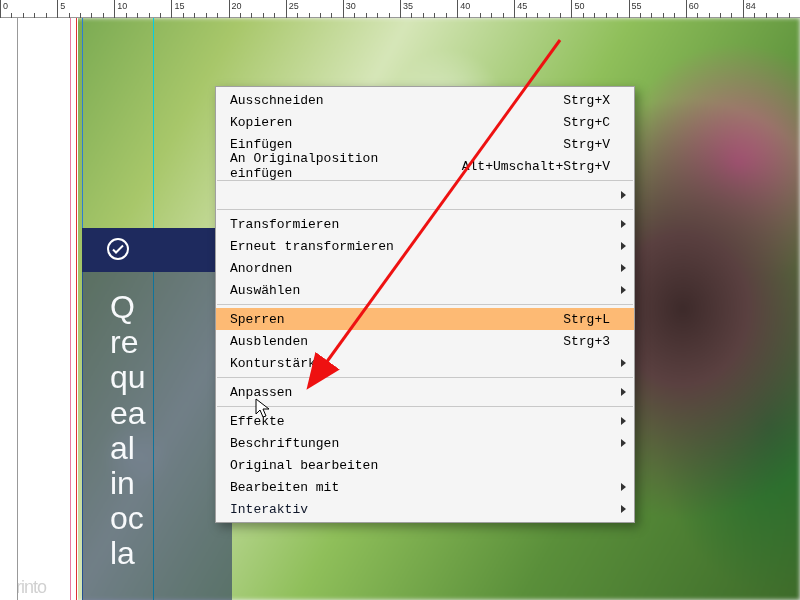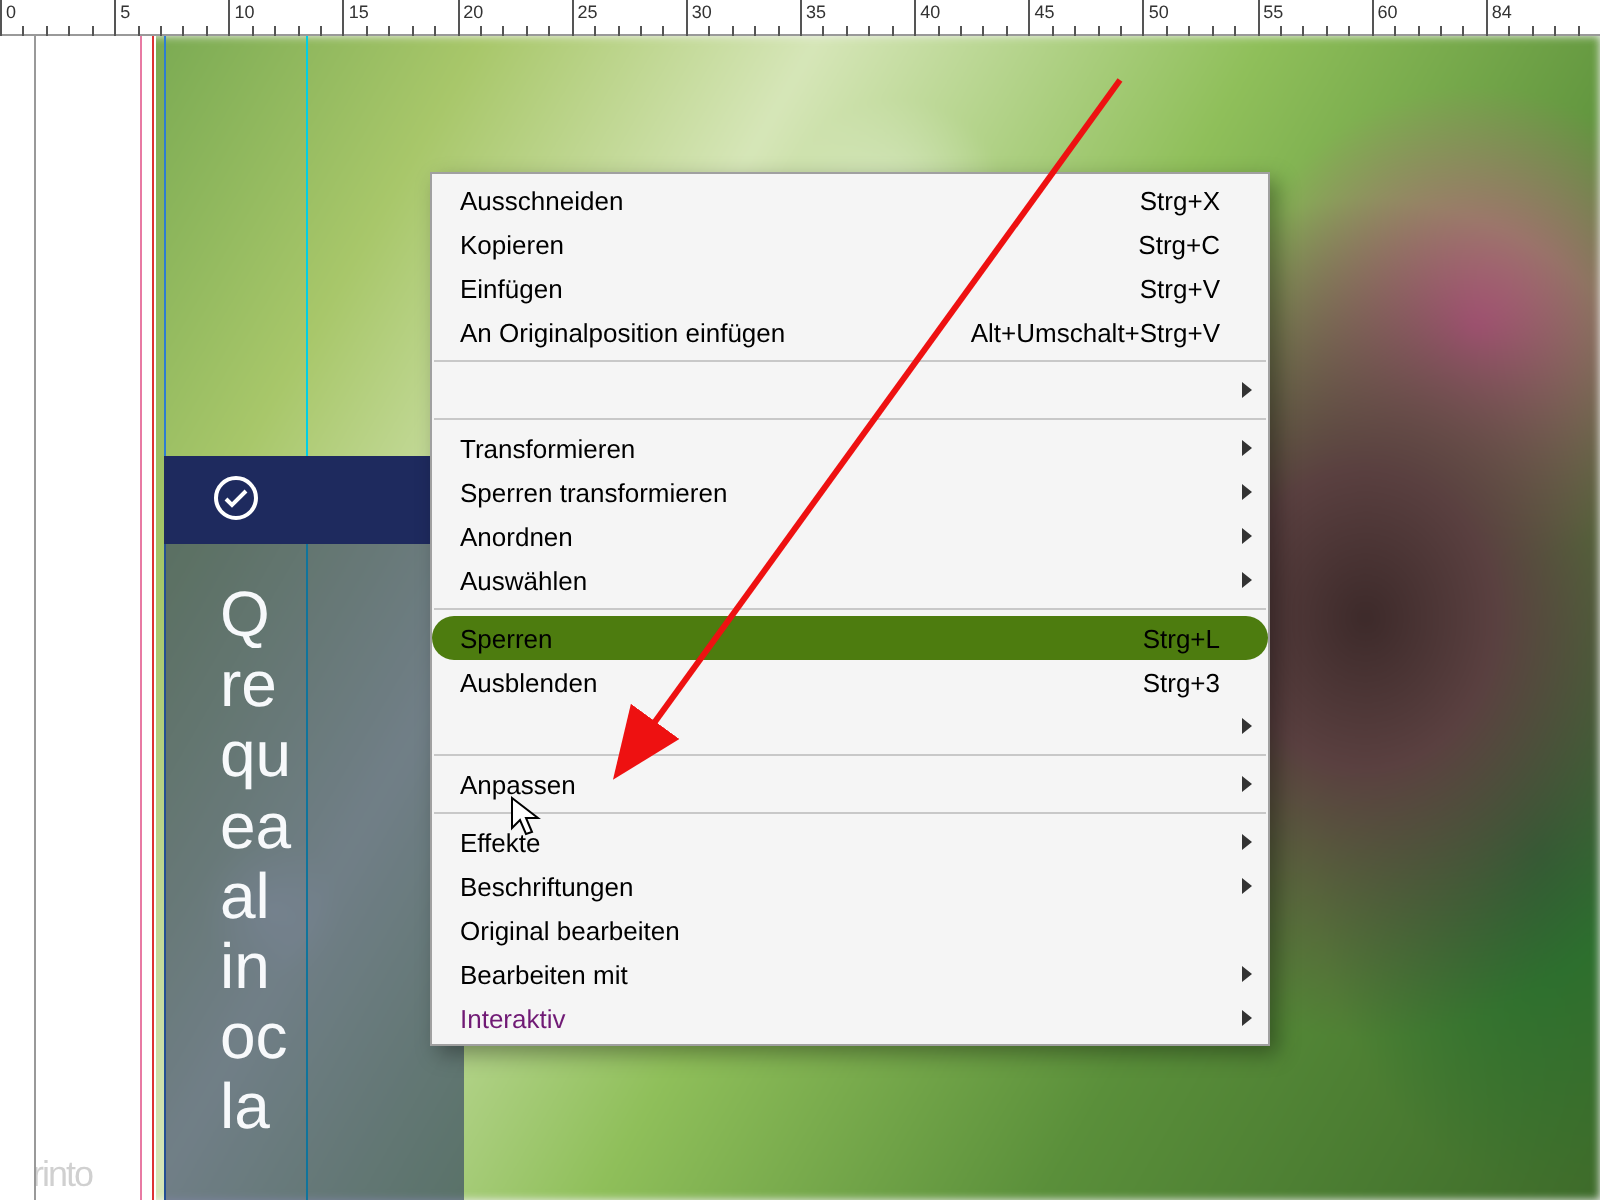--- a/index.html
+++ b/index.html
@@ -131,6 +131,7 @@
     font-size:13px;
     color:#000;
     z-index:50;
+    font-family:Liberation Mono, monospace;
   }
   .menu-sep {
     height:1px; background:#c8c8c8; margin:3px 1px;

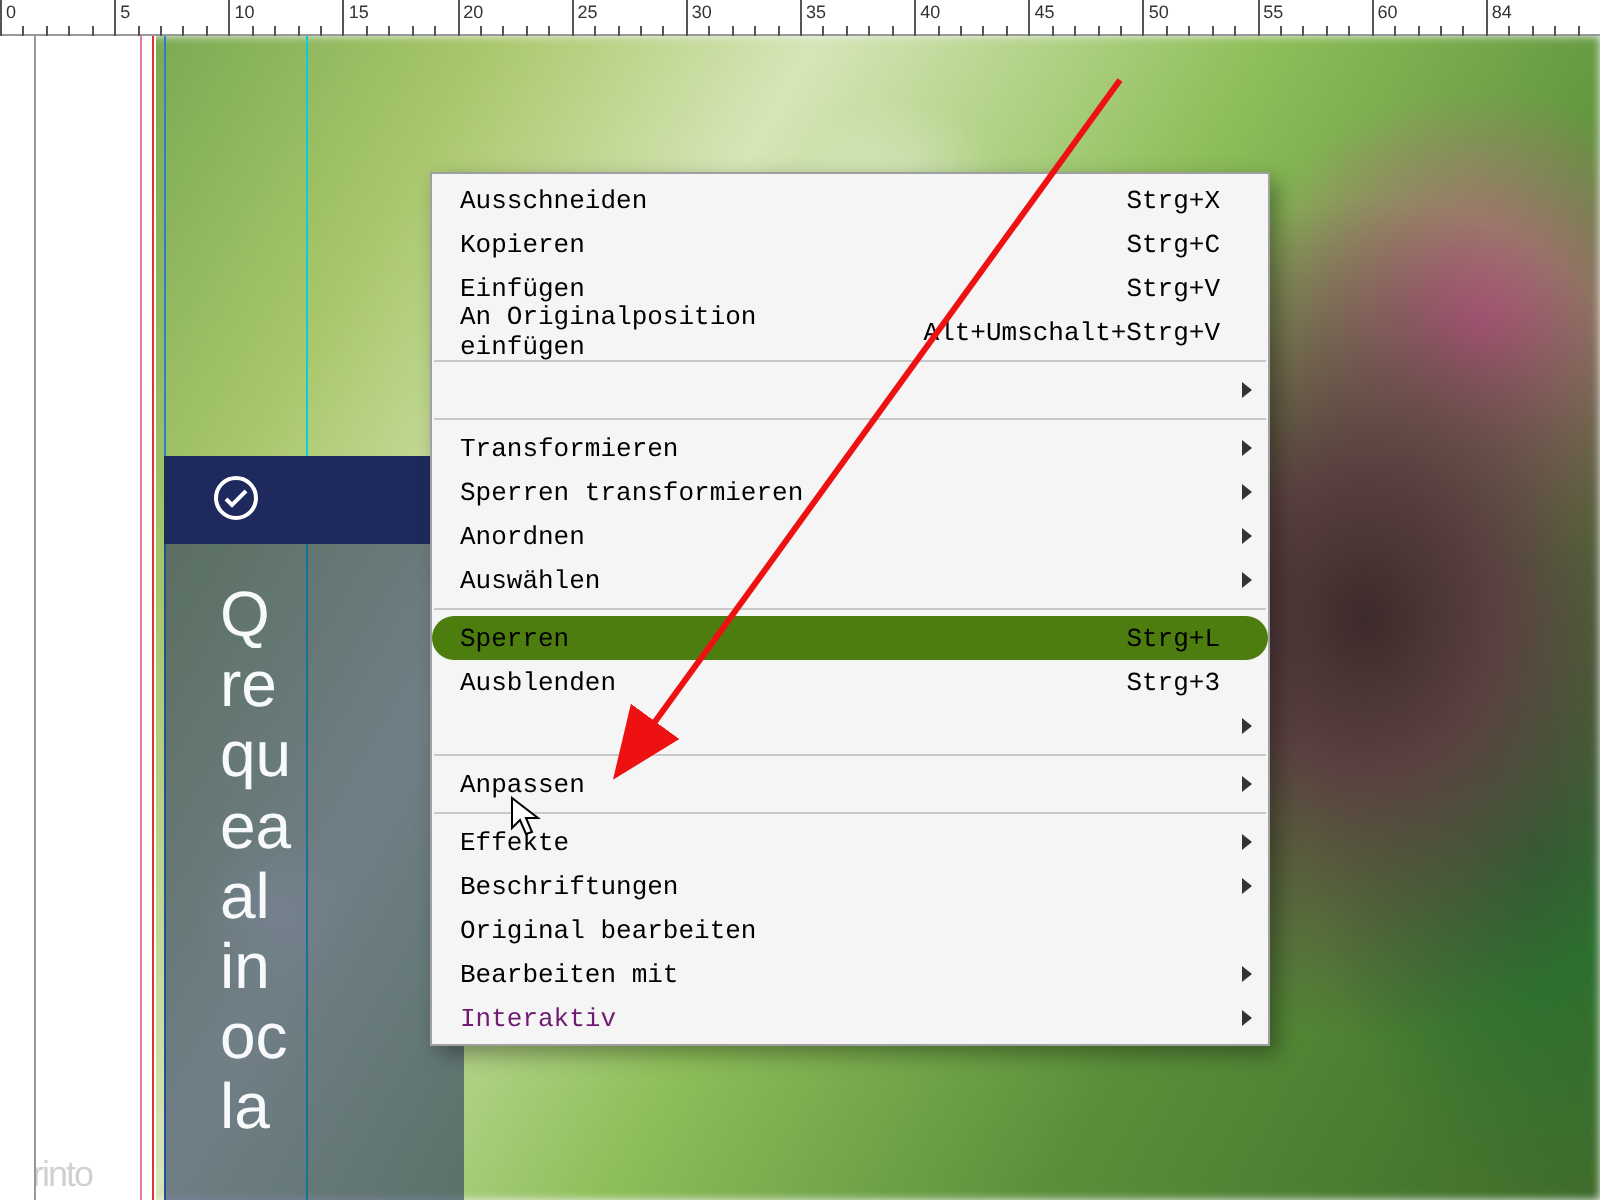--- a/index.html
+++ b/index.html
@@ -340,7 +340,7 @@
       <span class="sub-arrow"></span>
     </div>
     <div class="menu-item">
-      <span class="label">Sperren transformieren</span>
+      <span class="label">Erneut transformieren</span>
       <span class="sub-arrow"></span>
     </div>
     <div class="menu-item">

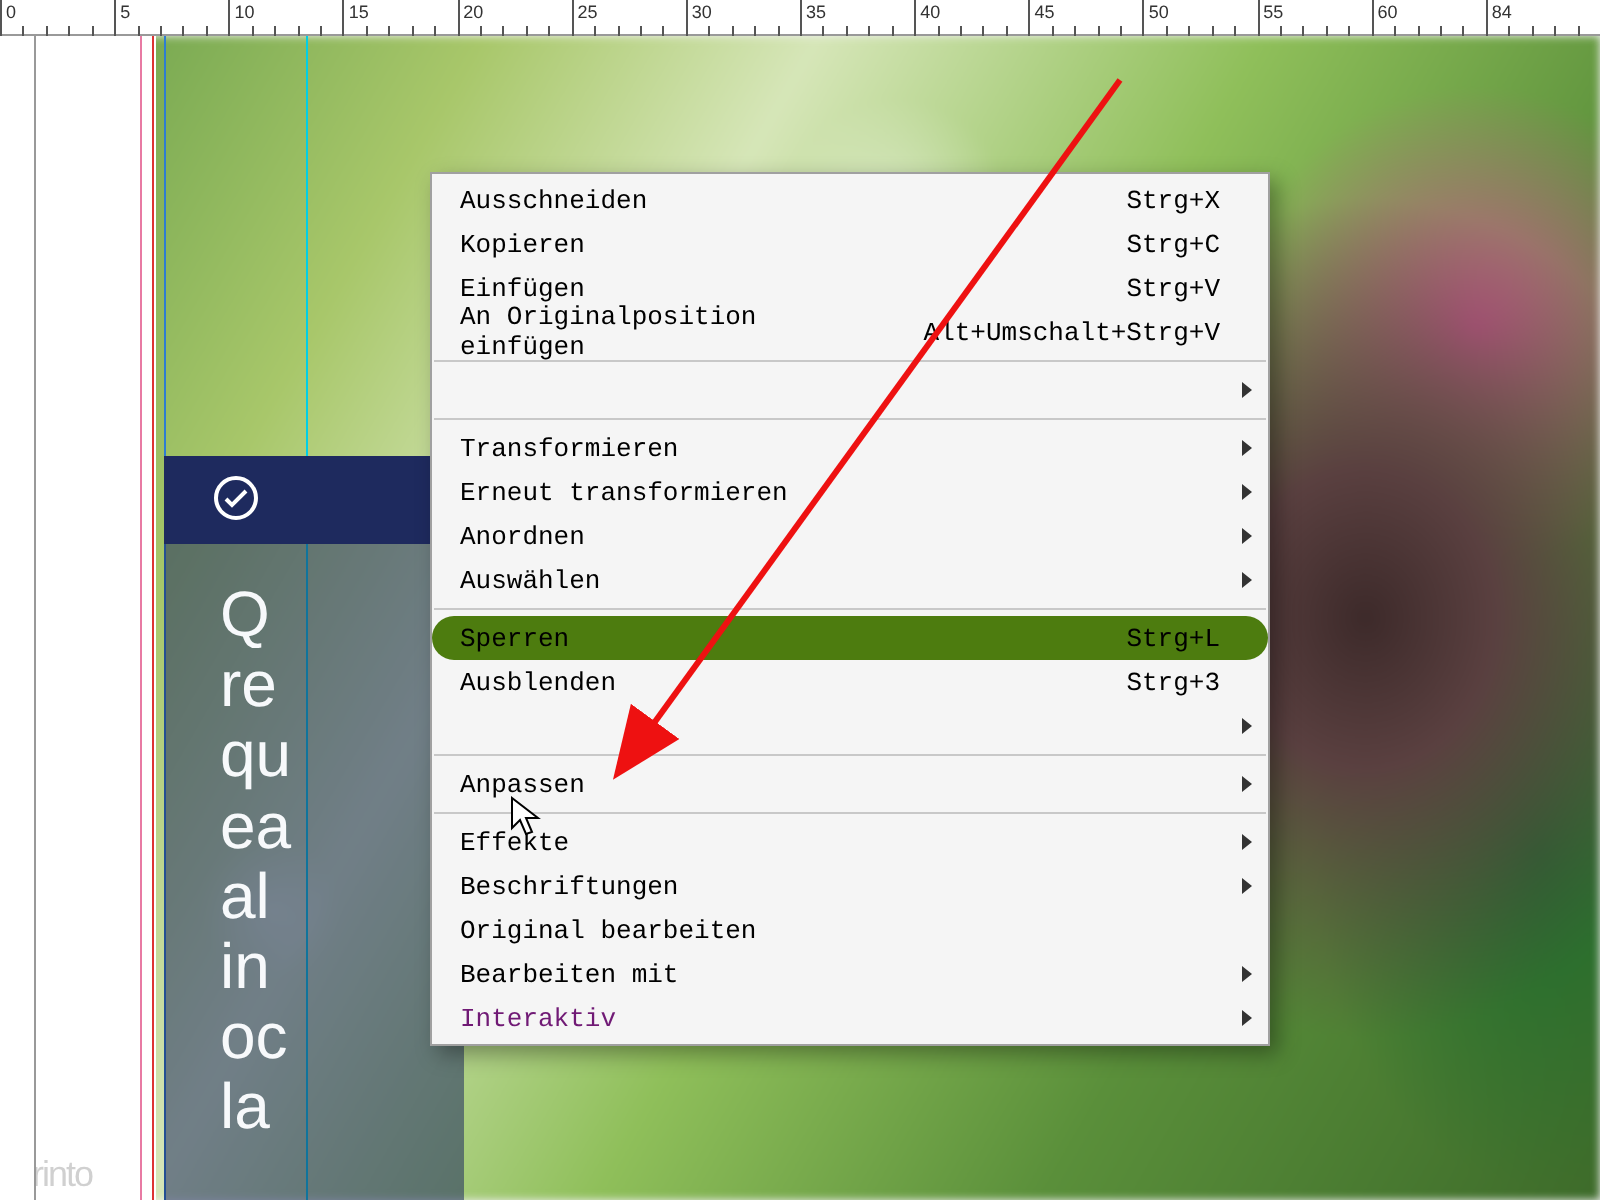--- a/index.html
+++ b/index.html
@@ -155,8 +155,7 @@
     border-left:5px solid #333;
   }
   .menu-item.highlight {
-    background:#4d7c0f;
-    border-radius:11px;
+    background:#fdba74;
   }
   .menu-item.disabled { color:#701a75; }
   

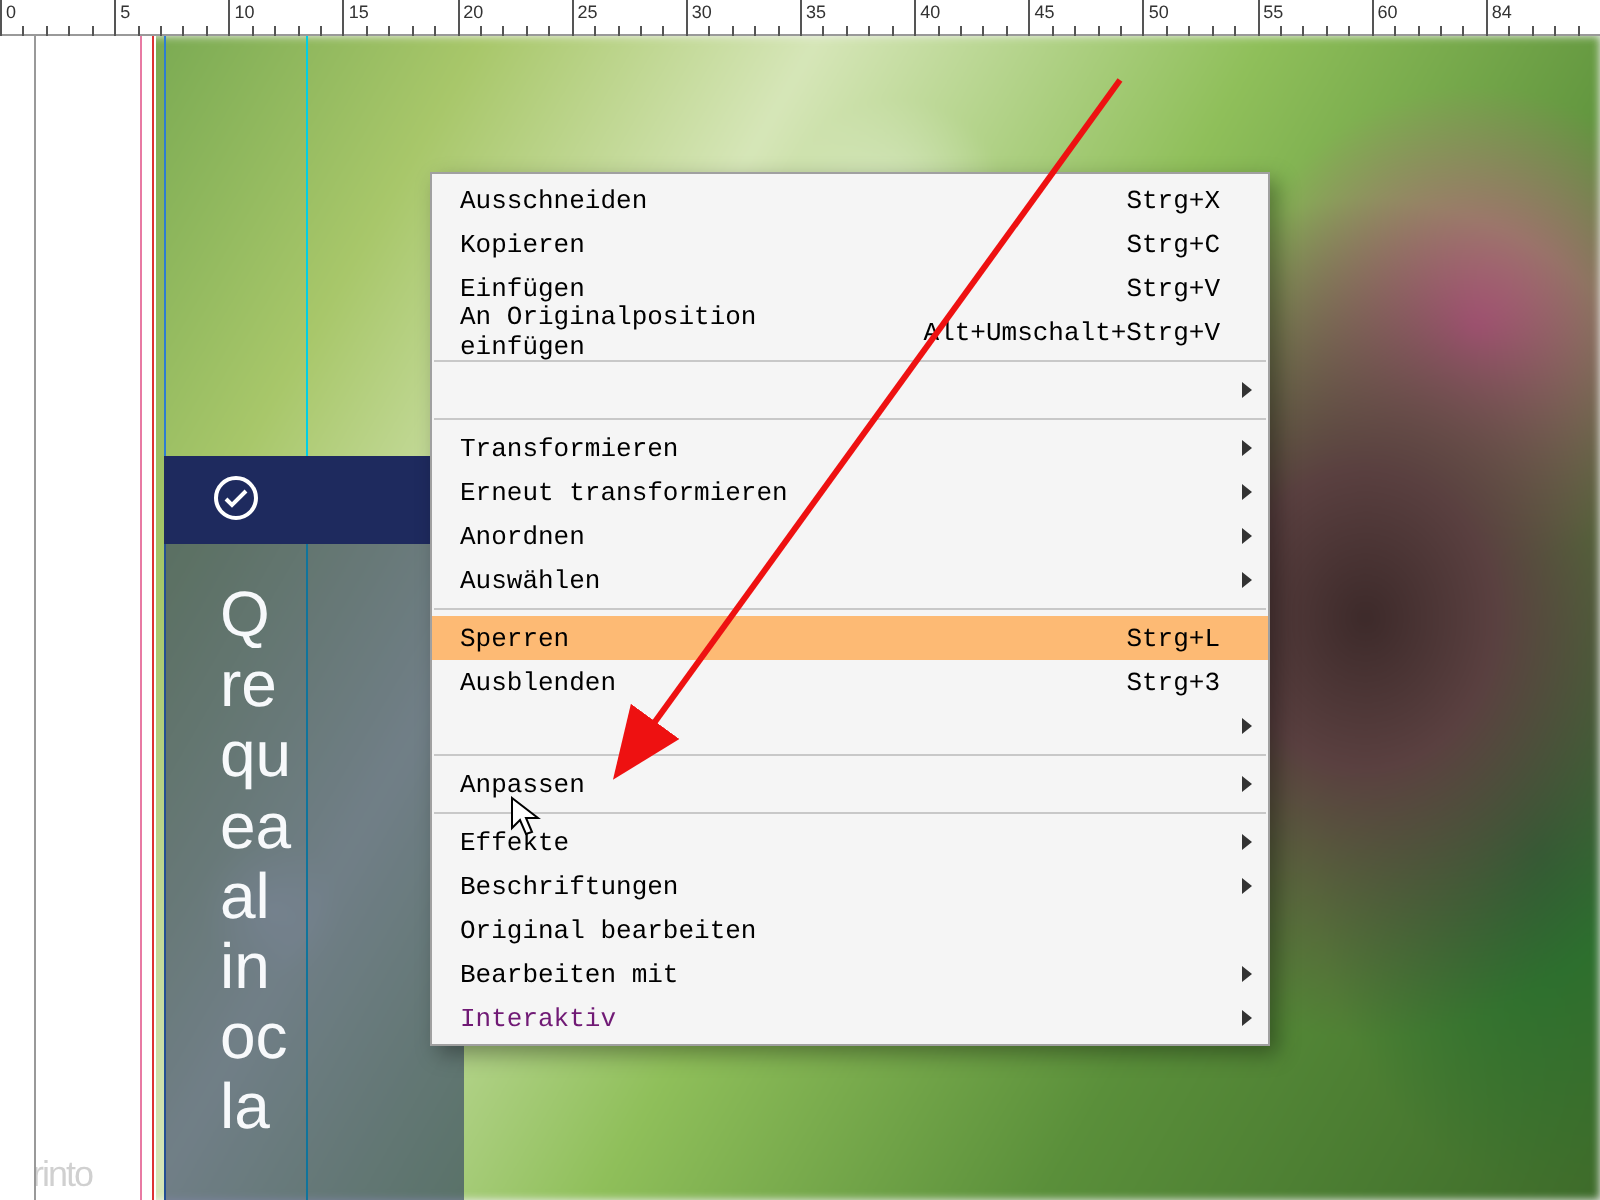--- a/index.html
+++ b/index.html
@@ -360,6 +360,7 @@
       <span class="shortcut">Strg+3</span>
     </div>
     <div class="menu-item">
+      <span class="label">Konturstärke</span>
       <span class="sub-arrow"></span>
     </div>
     <div class="menu-sep"></div>

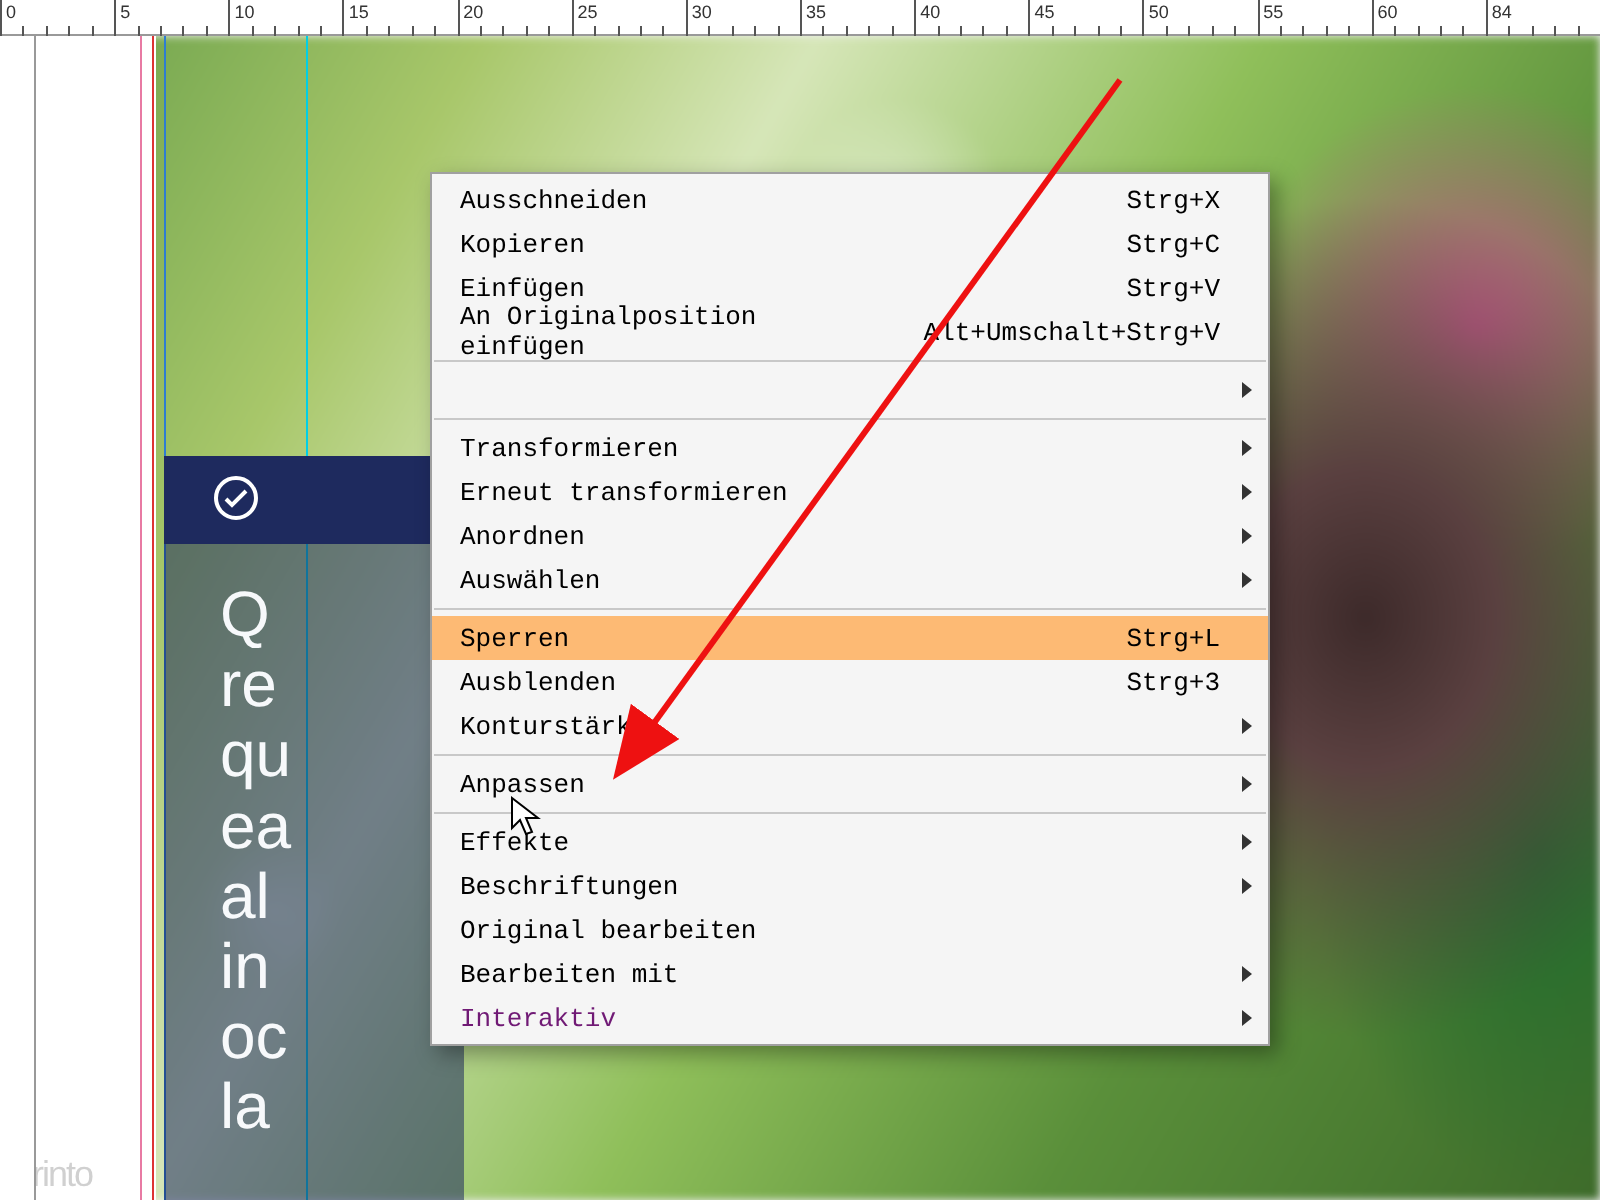--- a/index.html
+++ b/index.html
@@ -157,7 +157,7 @@
   .menu-item.highlight {
     background:#fdba74;
   }
-  .menu-item.disabled { color:#701a75; }
+  .menu-item.disabled { color:#0f172a; }
   
   .cursor {
     position:absolute;

